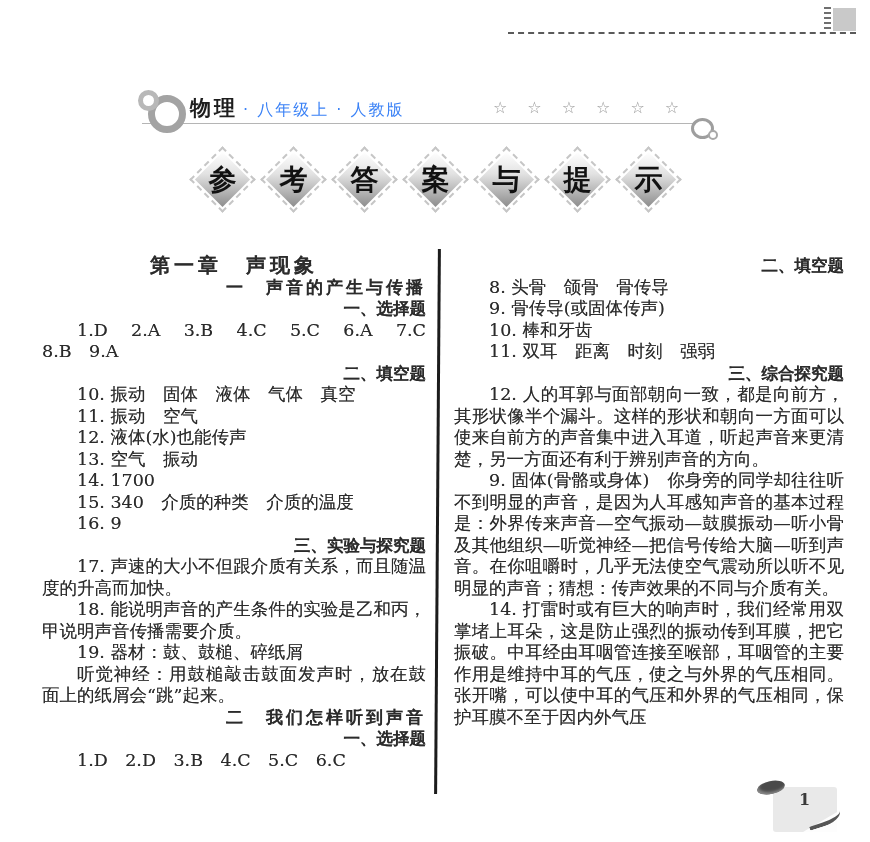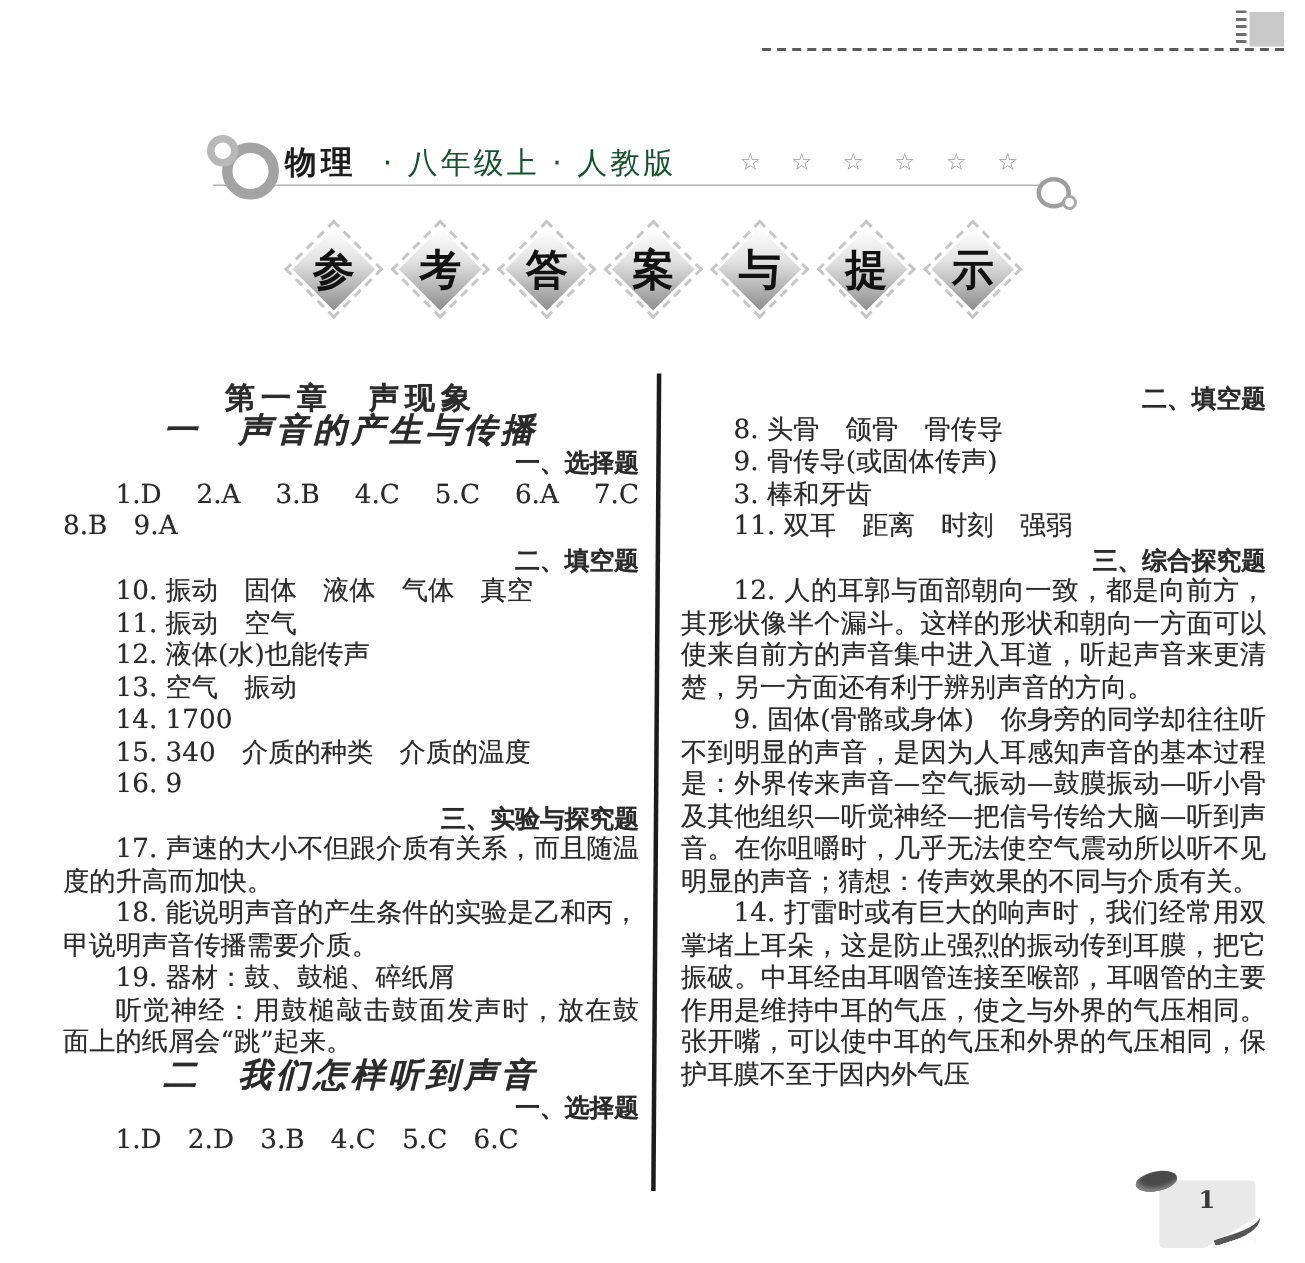--- a/index.html
+++ b/index.html
@@ -21,7 +21,7 @@
   .ring-small{position:absolute;top:-2px;left:0px;width:11px;height:11px;border:5px solid #b8b8b8;border-radius:50%;background:#fff;}
   .hdr-text{position:absolute;top:2px;left:52px;white-space:nowrap;font-family:"DejaVu Sans","Liberation Sans",sans-serif;}
   .hdr-subject{font-size:21px;font-weight:bold;color:#1d1d1d;letter-spacing:3px;}
-  .hdr-rest{font-size:20px;color:#14532d;letter-spacing:2px;margin-left:12px;}
+  .hdr-rest{font-size:16px;color:#3b82f6;letter-spacing:2px;}
   .hdr-stars{position:absolute;top:6px;left:345px;white-space:nowrap;}
   .star{display:inline-block;margin:0 10px;color:#9b9b9b;font-size:16px;font-family:"DejaVu Sans",sans-serif;}
   .ring-end{position:absolute;top:26px;left:553px;width:17px;height:15px;border:3px solid #9e9e9e;border-radius:50%;background:#fff;}

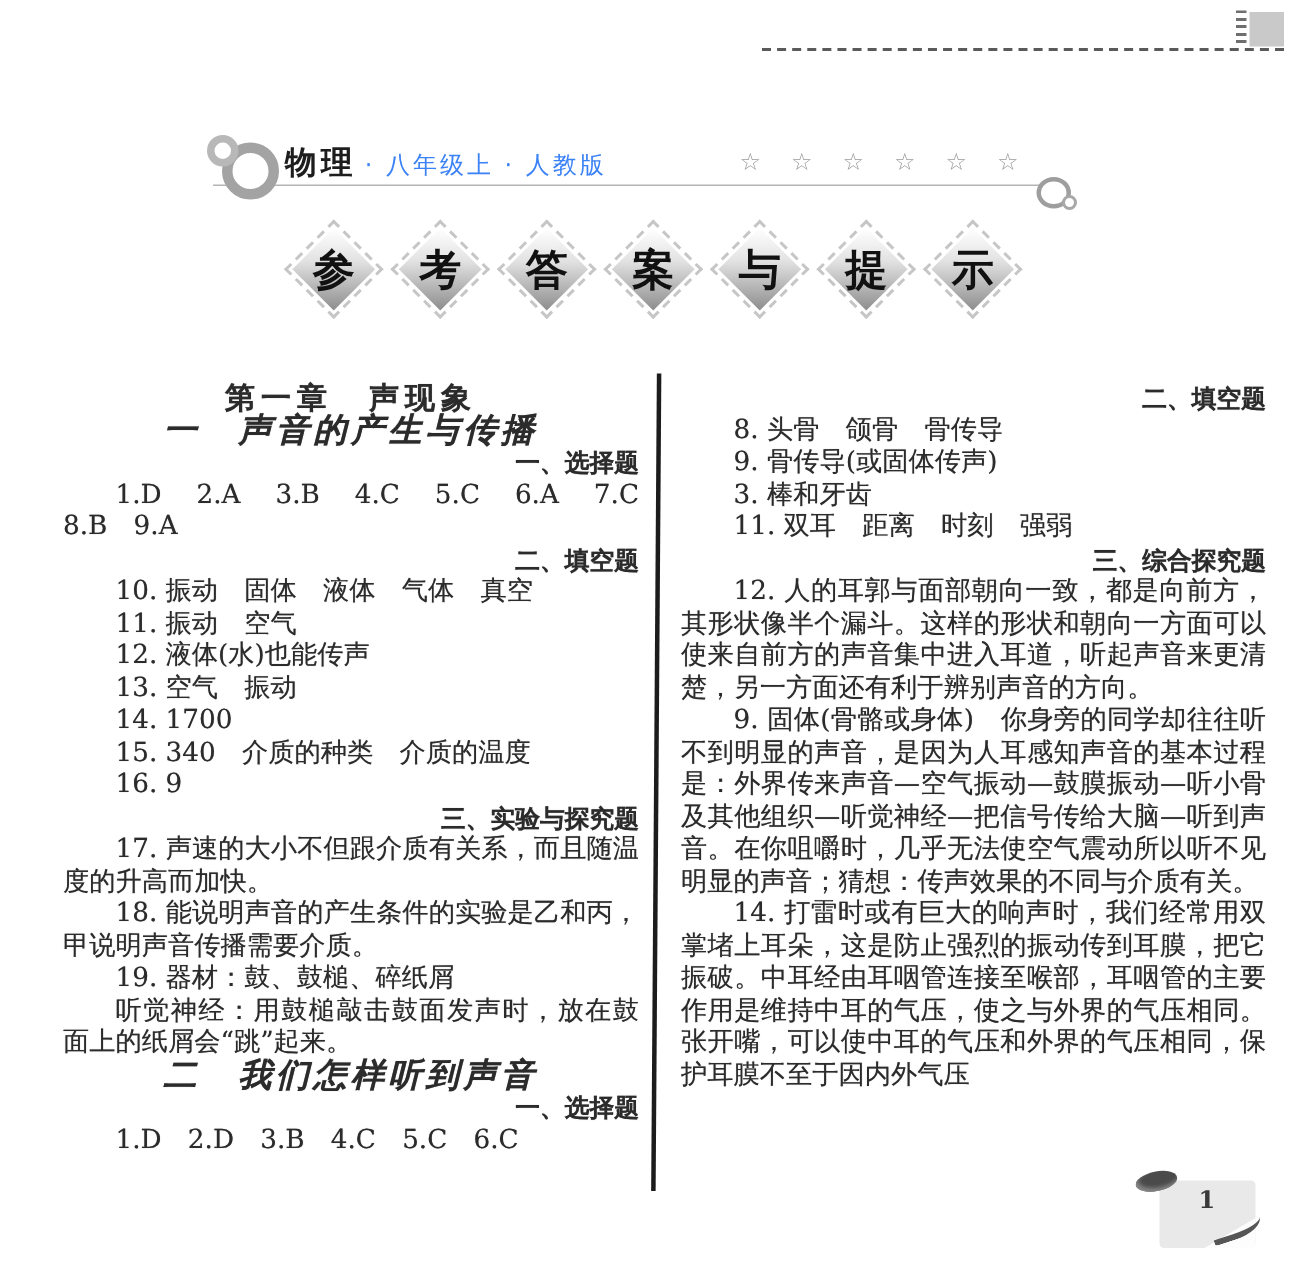--- a/index.html
+++ b/index.html
@@ -43,7 +43,7 @@
   .col p{margin:0;}
   .t-chapter{text-align:center;font-weight:bold;font-size:20px;letter-spacing:4px;margin:0 0 12px;
     font-family:"DejaVu Sans","Liberation Sans",sans-serif;}
-  .t-section{text-align:center;font-style:italic;font-weight:bold;font-size:22px;letter-spacing:3px;margin:8px 0 6px;}
+  .t-section{text-align:right;font-weight:bold;font-size:17px;letter-spacing:3px;margin:8px 0 6px;}
   .t-subhead{font-weight:bold;text-indent:2em;font-family:"DejaVu Sans","Liberation Sans",sans-serif;font-size:16.5px;text-align:right;}
   .t-item{text-indent:2em;white-space:pre-wrap;}
   .t-para{text-indent:2em;text-align:justify;}

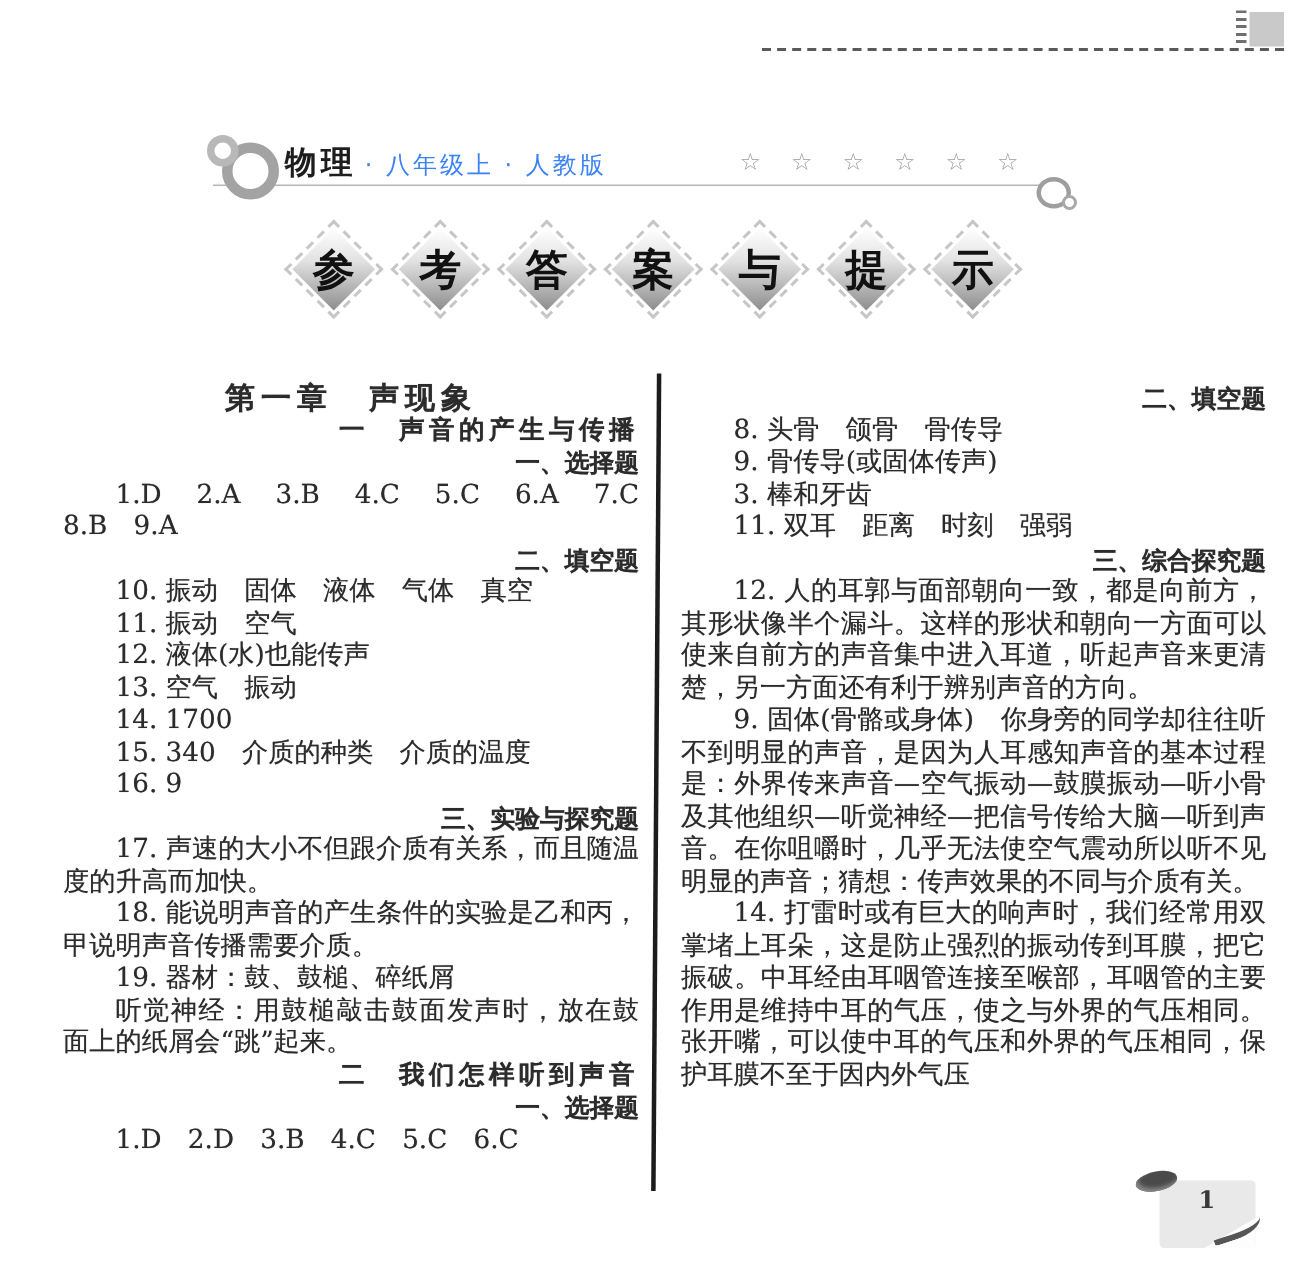--- a/index.html
+++ b/index.html
@@ -132,7 +132,7 @@
   <p class="t-subhead">二、填空题</p>
   <p class="t-item">8. 头骨　颌骨　骨传导</p>
   <p class="t-item">9. 骨传导(或固体传声)</p>
-  <p class="t-item">3. 棒和牙齿</p>
+  <p class="t-item">10. 棒和牙齿</p>
   <p class="t-item">11. 双耳　距离　时刻　强弱</p>
   <p class="t-subhead">三、综合探究题</p>
   <p class="t-para">12. 人的耳郭与面部朝向一致，都是向前方，其形状像半个漏斗。这样的形状和朝向一方面可以使来自前方的声音集中进入耳道，听起声音来更清楚，另一方面还有利于辨别声音的方向。</p>

